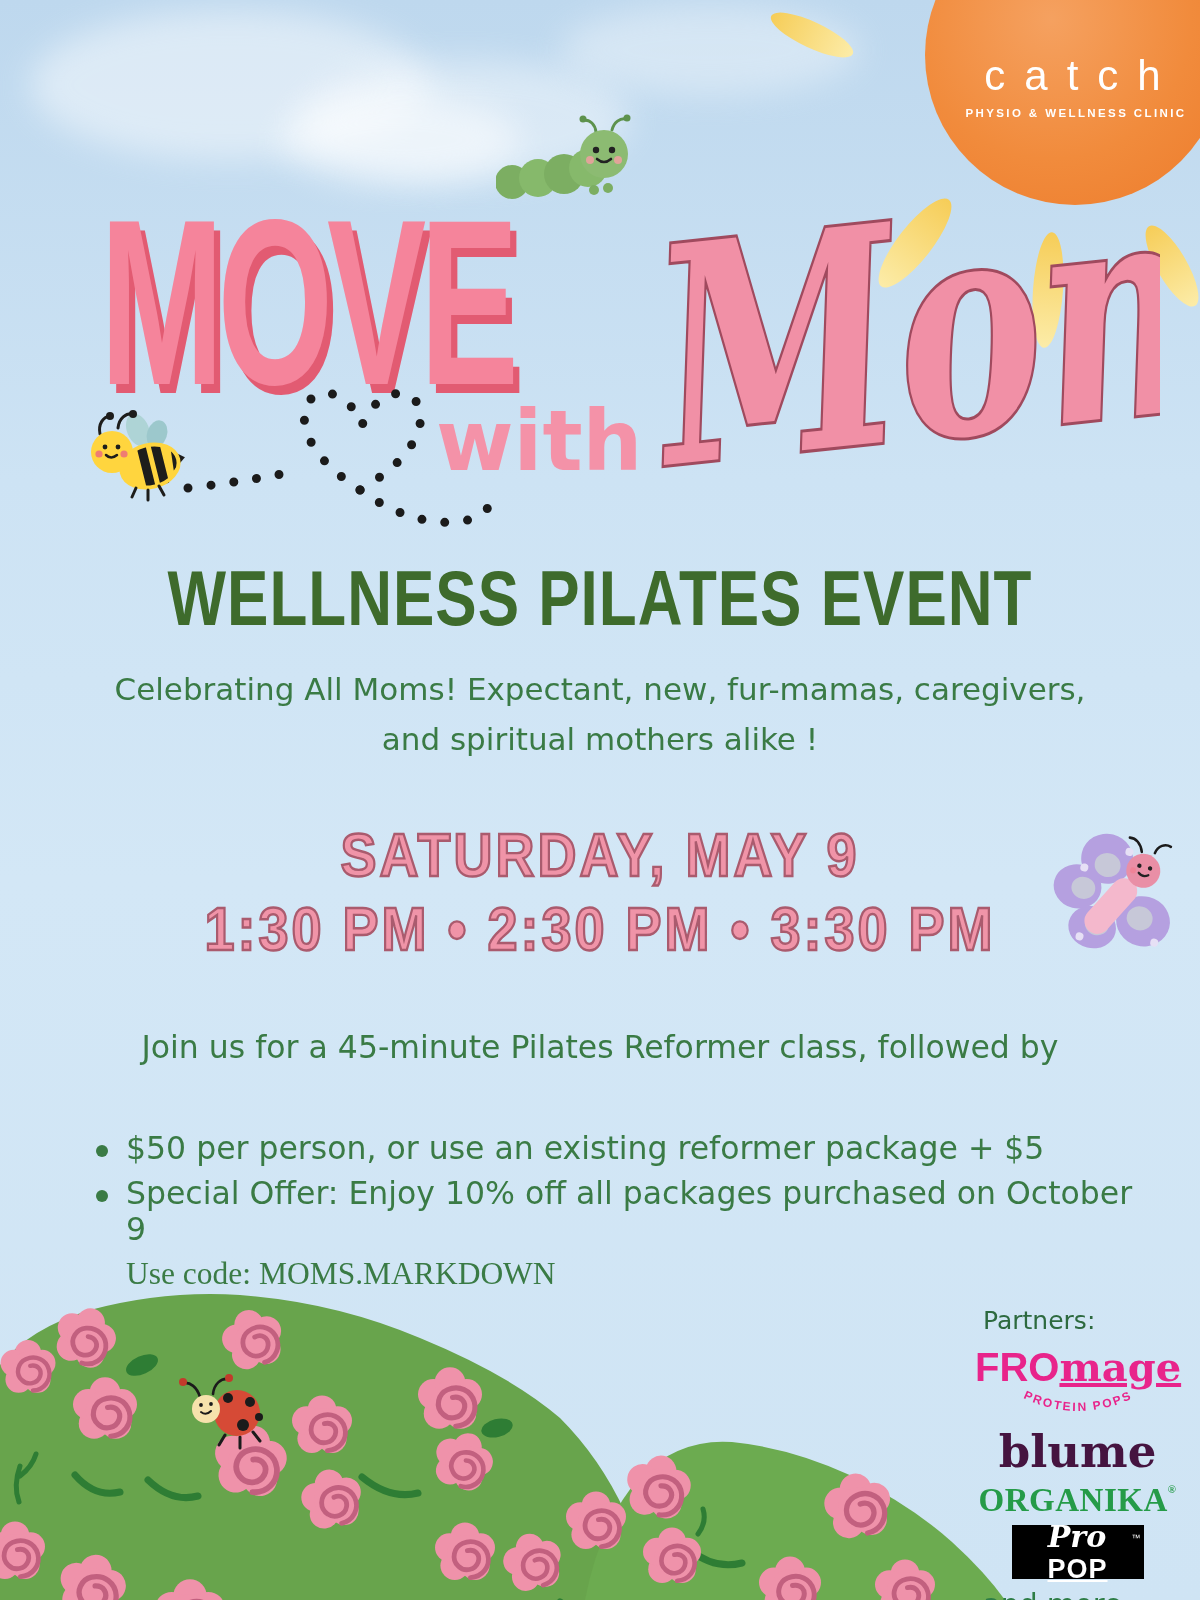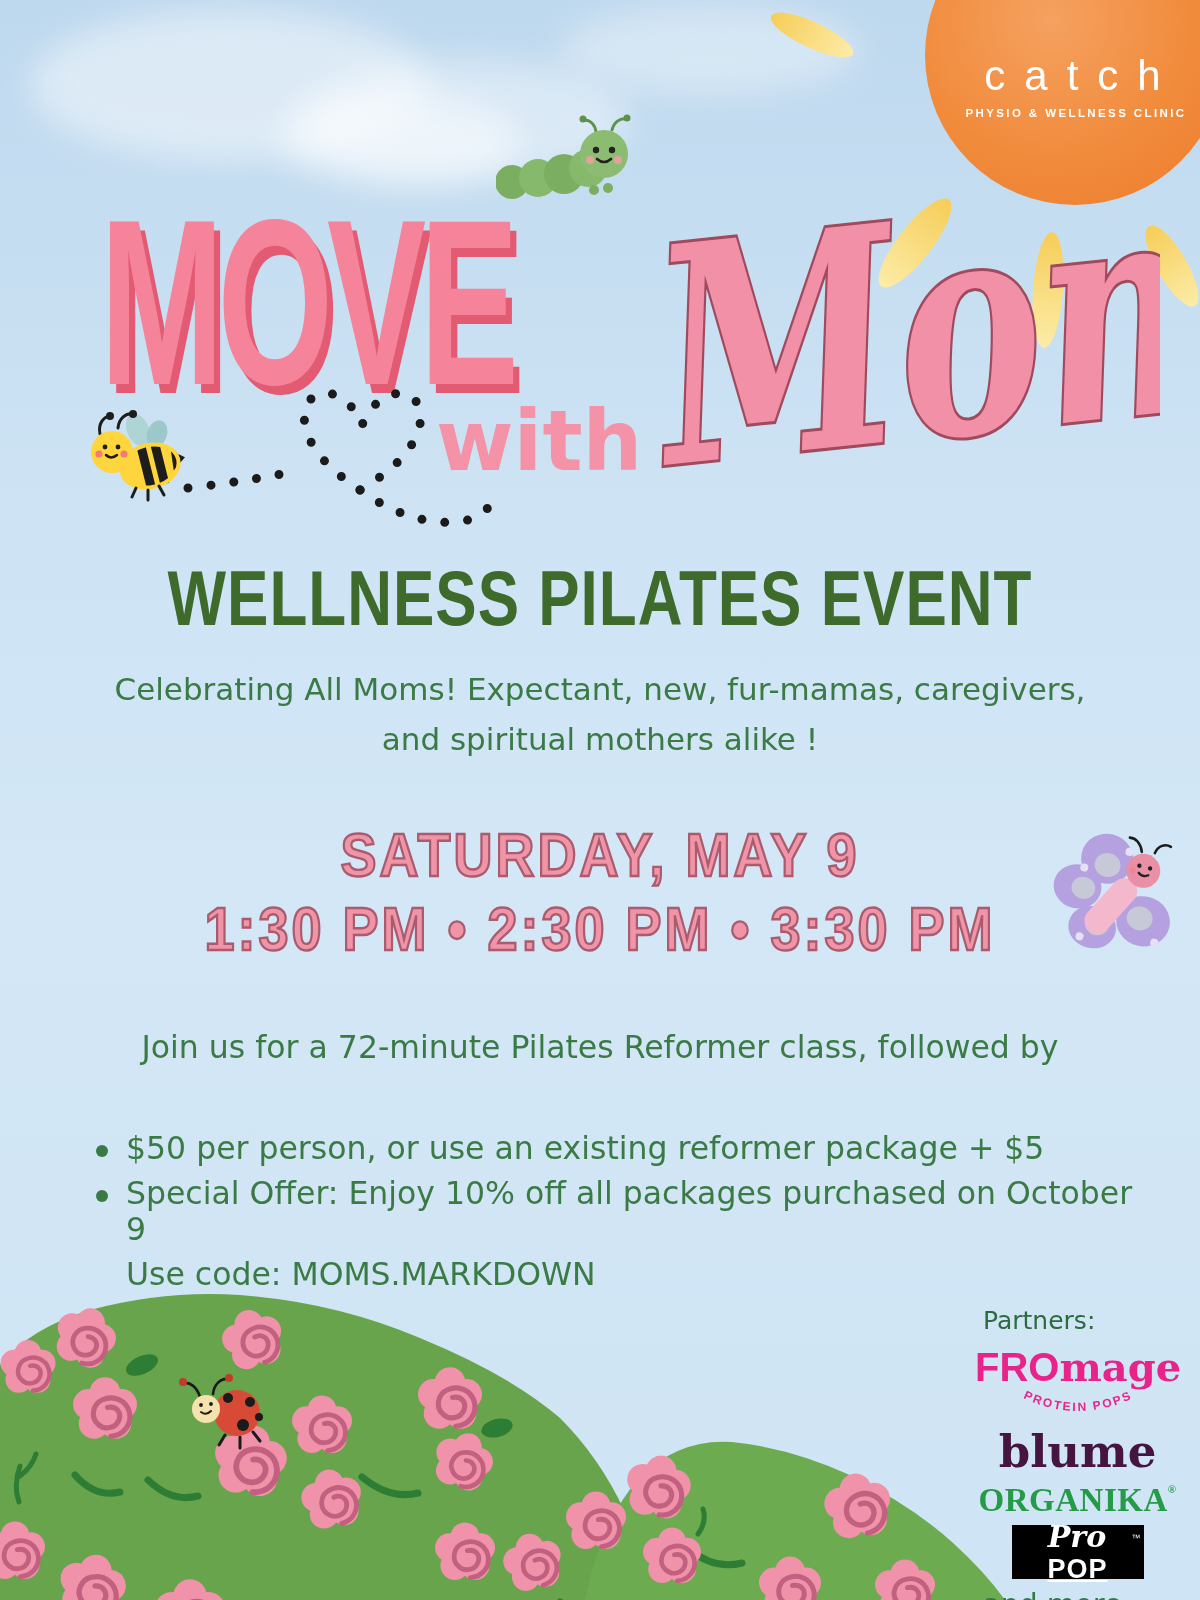--- a/index.html
+++ b/index.html
@@ -176,7 +176,7 @@
   </svg>
 
   <div class="desc">
-    <div>Join us for a 72-minute Pilates Reformer class, followed by</div>
+    <div>Join us for a 45-minute Pilates Reformer class, followed by</div>
   </div>
 
   <div class="bullets">

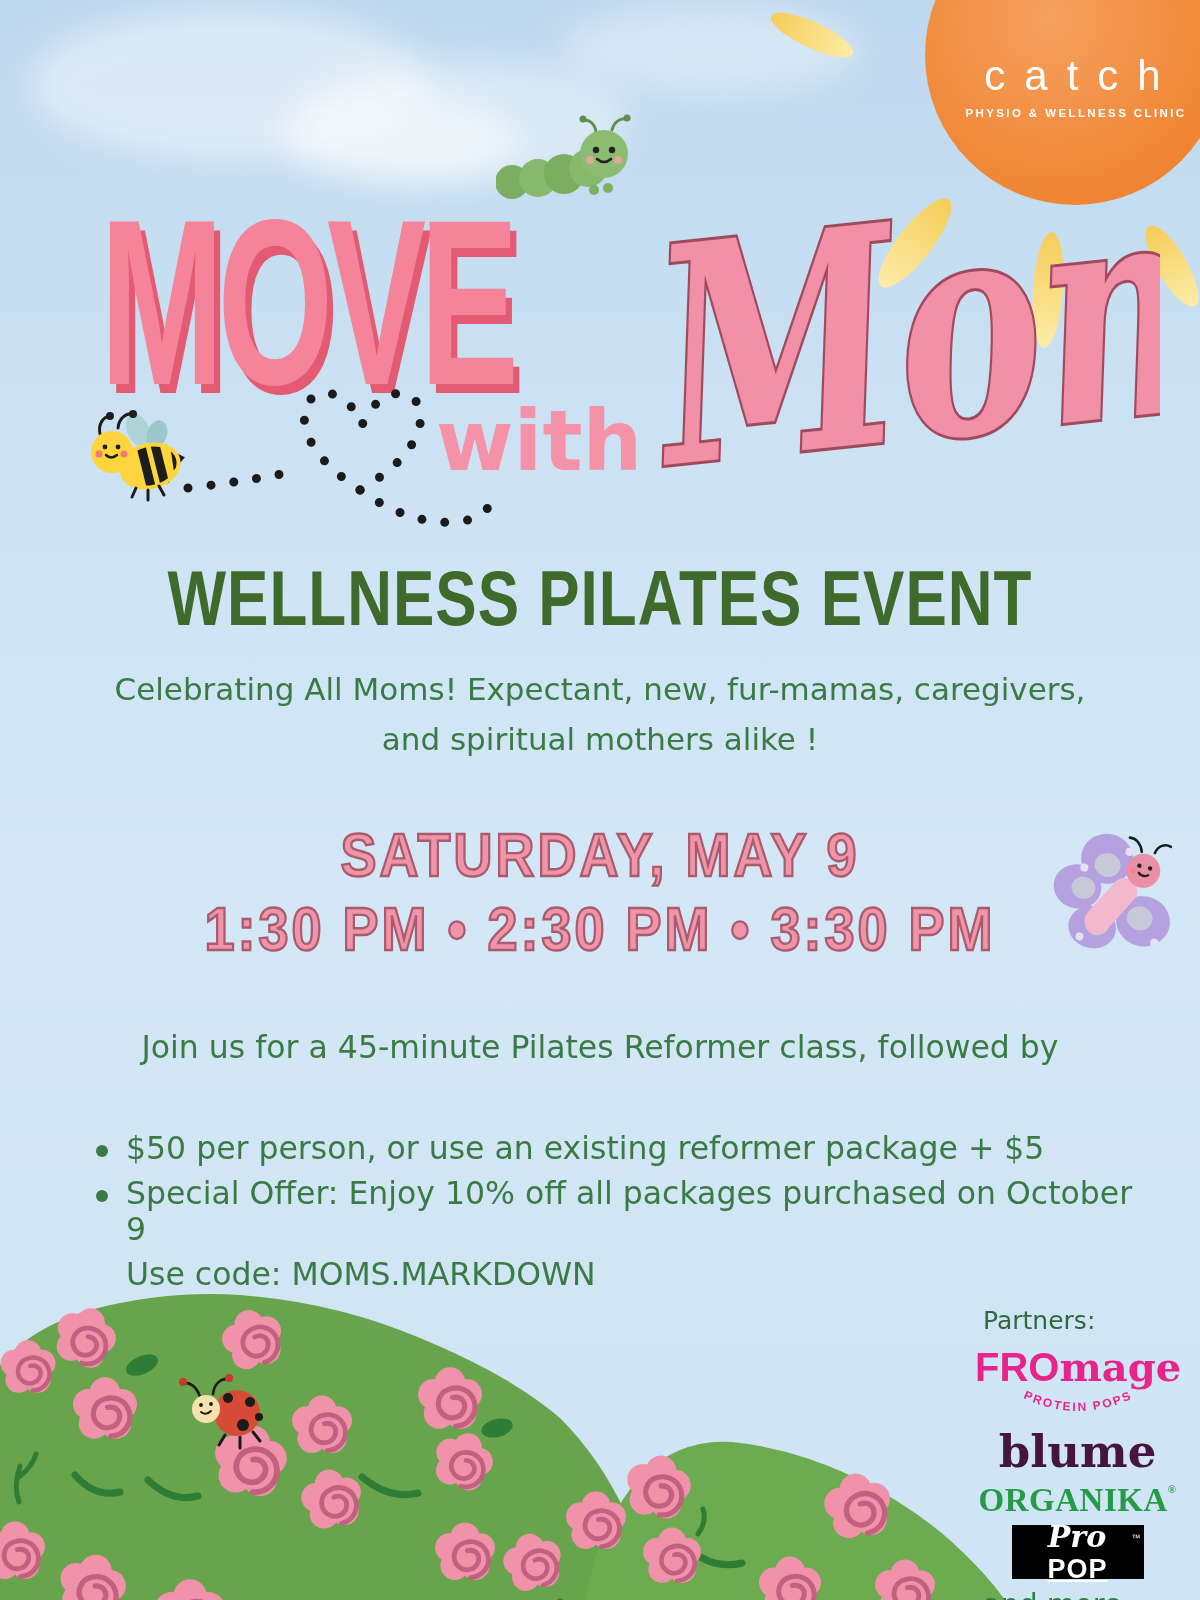--- a/index.html
+++ b/index.html
@@ -42,7 +42,7 @@
     font:400 31.5px "DejaVu Sans",sans-serif;color:#3a7b45;}
   .bullet-row{display:flex;gap:18px;margin-bottom:9px;}
   .bullet-dot{width:12px;height:12px;border-radius:50%;background:#3a7b45;margin-top:15px;flex:0 0 12px;}
-  .bullet-cont{margin-left:30px;margin-top:1px;}
+  .bullet-cont{margin-left:30px;margin-top:1px;font-family:Liberation Serif, serif;}
   
   .partners{position:absolute;left:975px;top:1306px;width:205px;text-align:center;}
   .partners-label{font:400 25px "DejaVu Sans",sans-serif;color:#2d6a3f;text-align:left;margin-left:8px;}

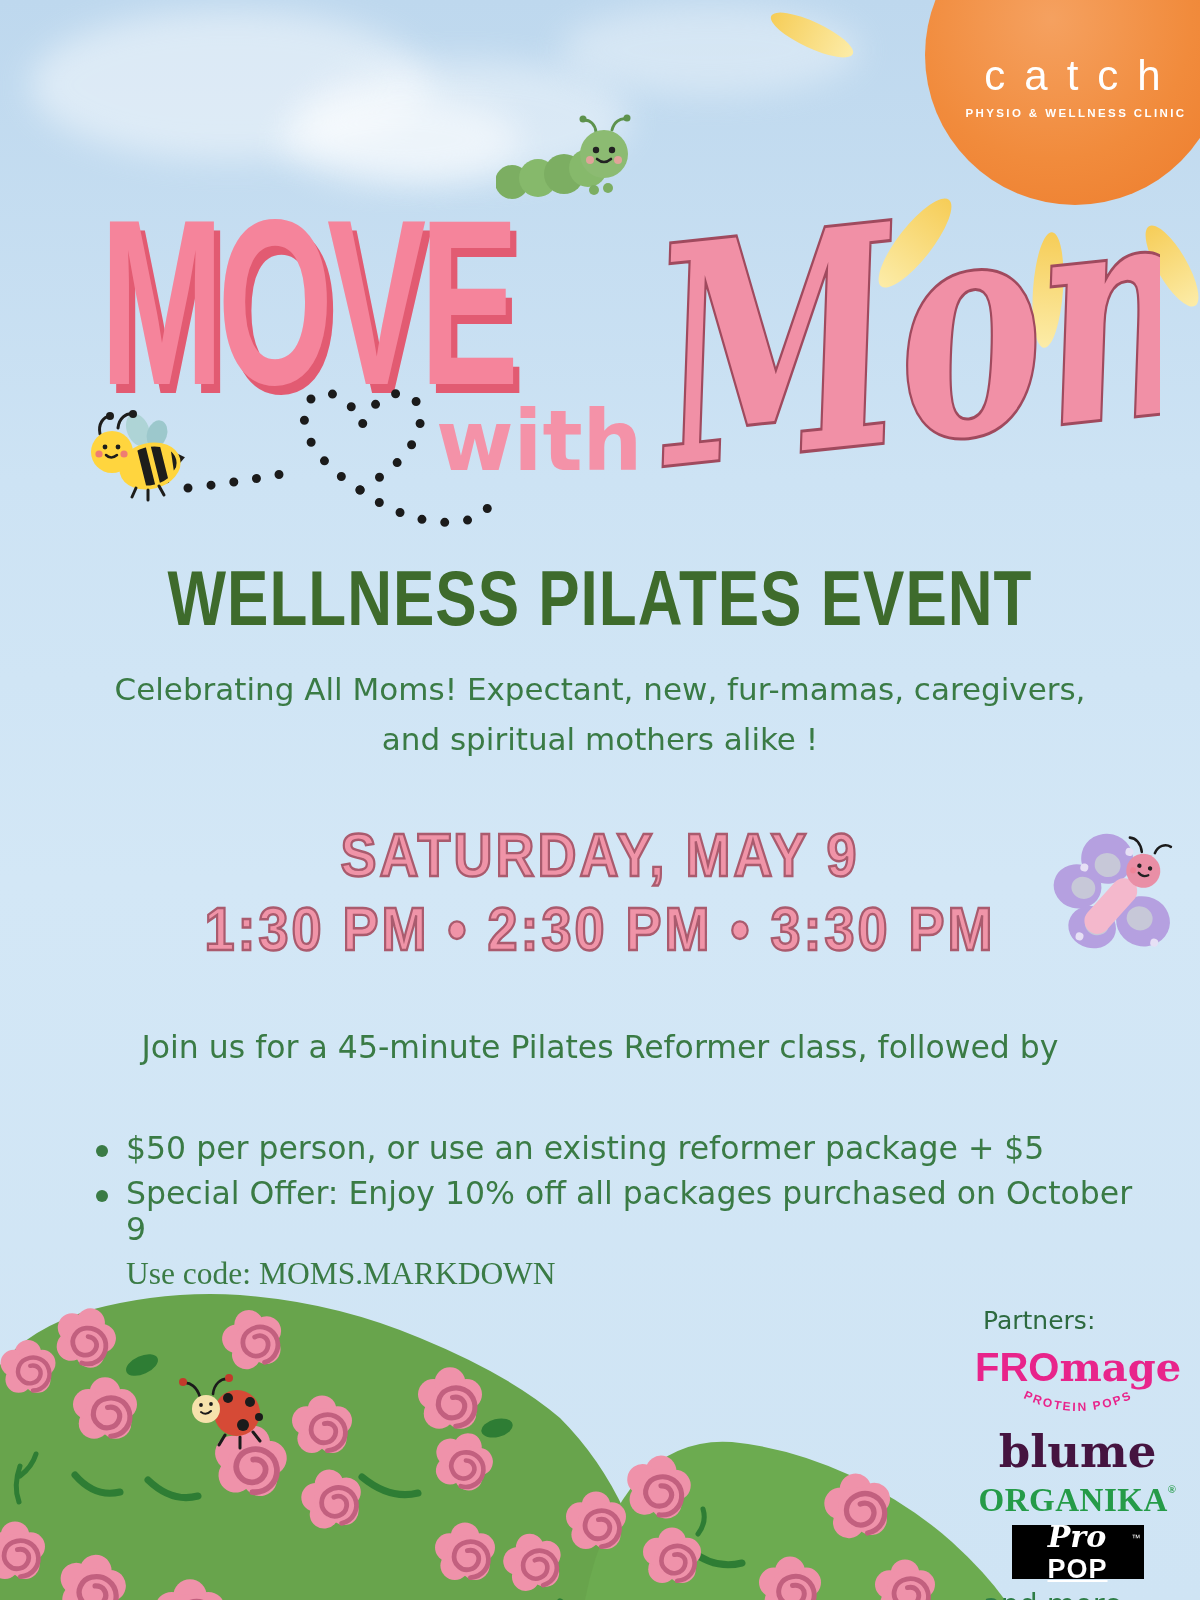--- a/index.html
+++ b/index.html
@@ -48,7 +48,7 @@
   .partners-label{font:400 25px "DejaVu Sans",sans-serif;color:#2d6a3f;text-align:left;margin-left:8px;}
   .fromage{margin-top:8px;line-height:1;color:#e8248b;white-space:nowrap;}
   .fromage .fro{font:800 40px "Liberation Sans",sans-serif;text-align:right;}
-  .fromage .mage{font:600 40px "DejaVu Serif",serif;}
+  .fromage .mage{font:600 40px "DejaVu Serif",serif;text-decoration:underline;}
   .fm-arc{display:block;margin:-4px auto 0;}
   .blume{font:800 45px "DejaVu Serif",serif;color:#451440;line-height:1.05;margin-top:2px;}
   .organika{font:700 33px "Liberation Serif",serif;color:#259b48;letter-spacing:0.5px;margin-top:7px;white-space:nowrap;}

